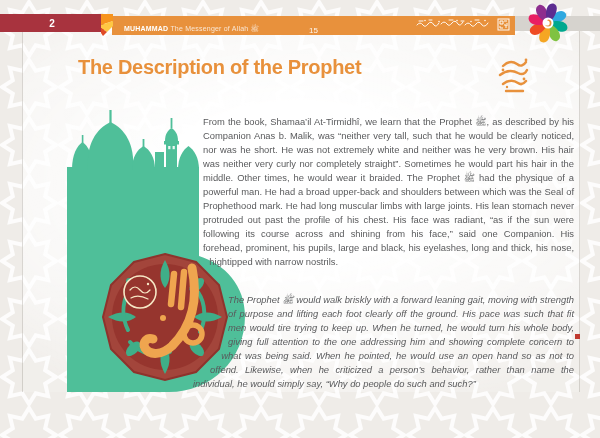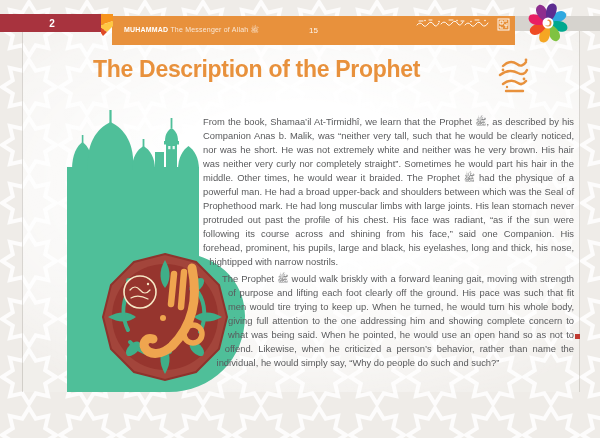--- a/index.html
+++ b/index.html
@@ -22,8 +22,8 @@
     background:#A8333E; z-index:3; display:flex; align-items:center; justify-content:center; }
   .hdr-left .num { color:#fff; font-weight:bold; font-size:10px; }
   .hdr-ribbon { position:absolute; left:100px; top:13px; z-index:4; }
-  .hdr-orange { position:absolute; left:112px; top:16px; width:403px; height:29px;
-    background:#E8913C; z-index:3; display:flex; align-items:center; }
+  .hdr-orange { position:absolute; left:112px; top:16px; width:403px; height:19px;
+    background:#E8913C; z-index:3; display:flex; align-items:flex-end; }
   .hdr-booktitle { margin-left:12px; font-size:7px; color:rgba(255,255,255,0.78);
     letter-spacing:0.2px; white-space:nowrap; }
   .hdr-booktitle b { color:#fff; font-weight:bold; }

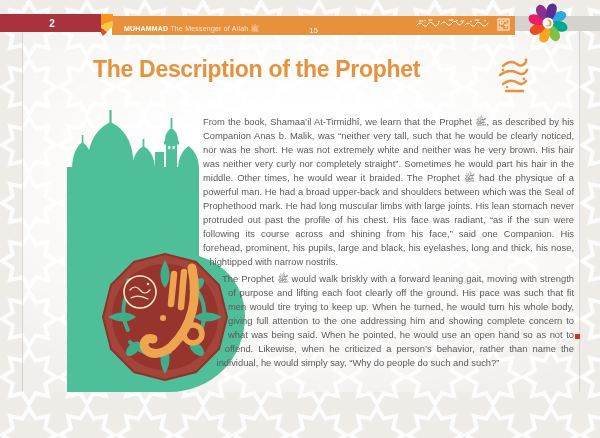--- a/index.html
+++ b/index.html
@@ -36,8 +36,8 @@
   .logo-wrap { position:absolute; left:527px; top:2px; z-index:5; }
 
   
-  .page-title { position:absolute; left:93px; top:56px; z-index:4;
-    color:#E8913C; font-weight:bold; font-size:23px; letter-spacing:-0.3px; white-space:nowrap; }
+  .page-title { position:absolute; left:78px; top:56px; z-index:4;
+    color:#E8913C; font-weight:bold; font-size:20px; letter-spacing:-0.3px; white-space:nowrap; }
   .title-salawat { position:absolute; left:497px; top:56px; z-index:4; }
 
   

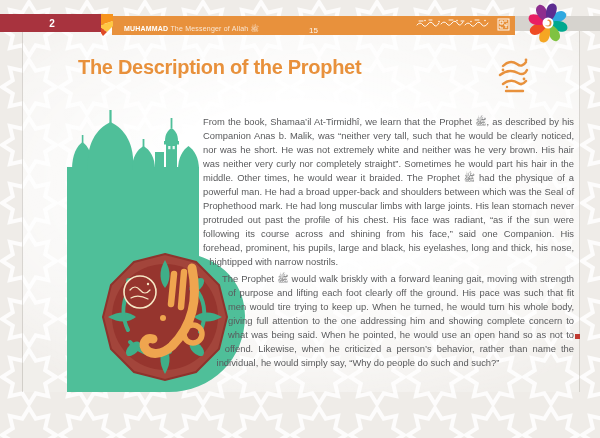--- a/index.html
+++ b/index.html
@@ -51,7 +51,7 @@
     shape-outside: polygon(0 0,169px 0,169px 133px,149px 140px,172px 152px,185px 168px,
       196px 185px,199px 197px,196px 215px,186px 235px,170px 252px,150px 264px,125px 271px,0 271px);
     shape-margin:6px; }
-  .content p.para2 { margin-top:3px; }
+  .content p.para2 { margin-top:24px;font-style:italic; }
 
   .red-marker { position:absolute; left:575px; top:334px; width:5px; height:5px;
     background:#C03A30; z-index:4; }

